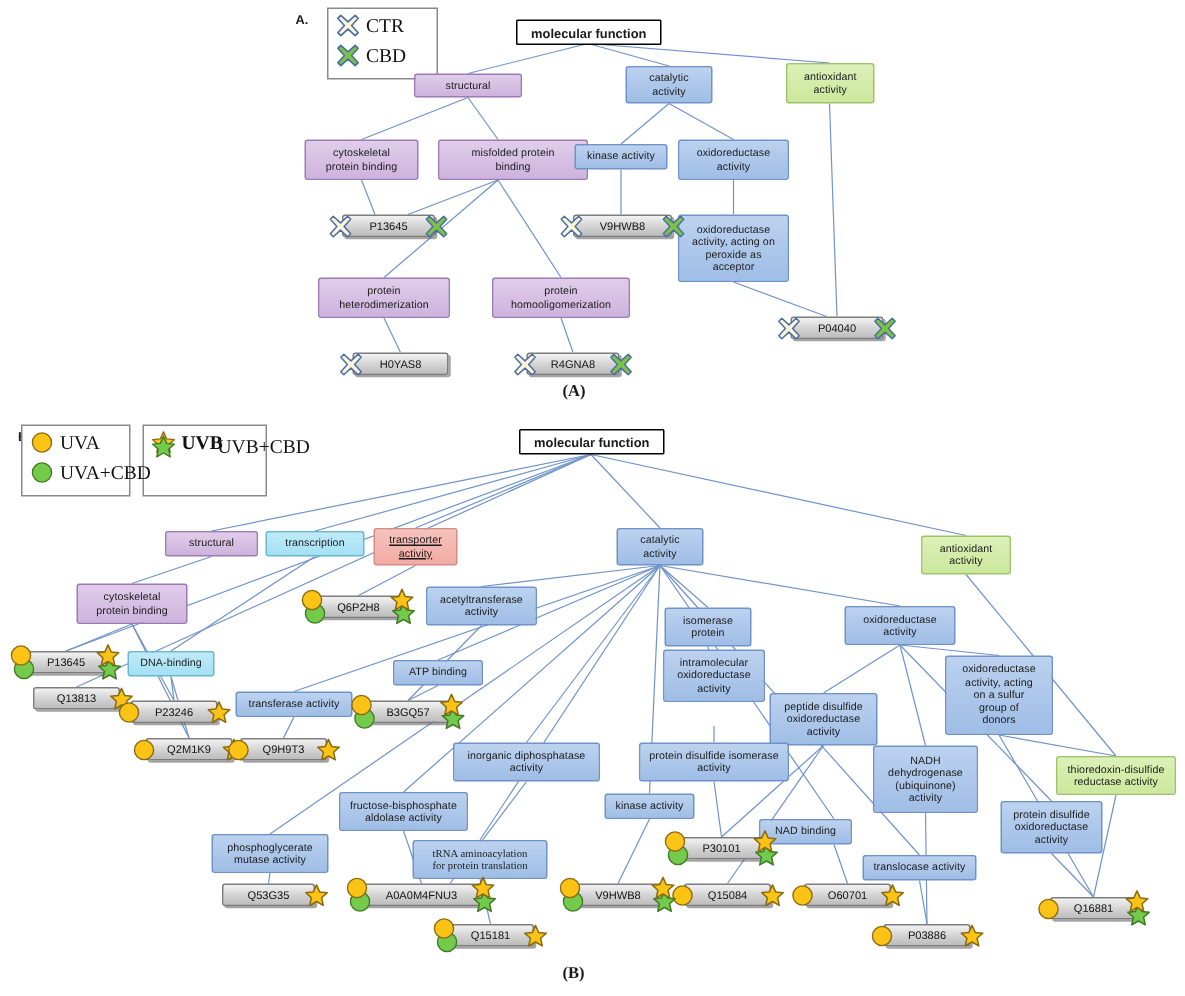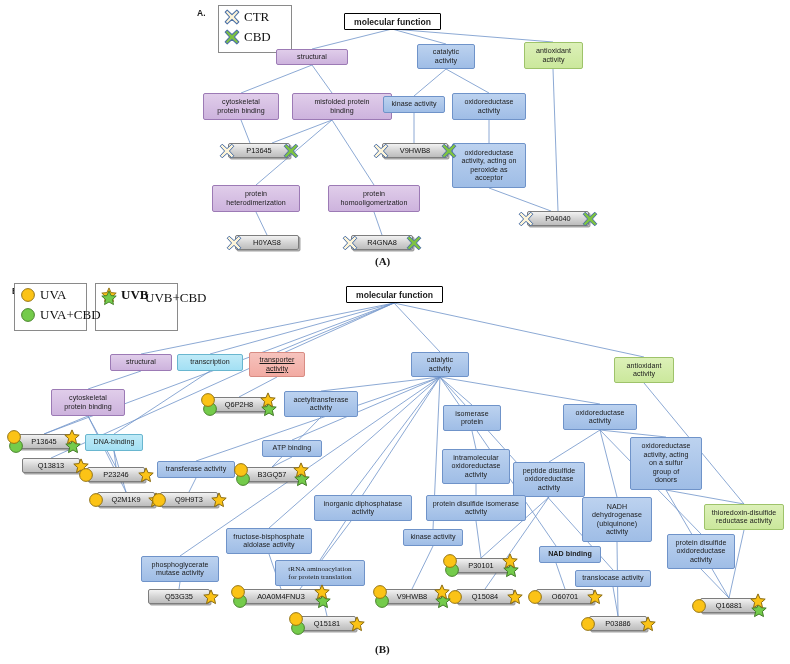--- a/index.html
+++ b/index.html
@@ -370,7 +370,7 @@
       <div class="go blue" style="left: 262px; top: 440px; width: 60px; height: 17px;">
         <span style="white-space: pre-line;">ATP binding</span>
       </div>
-      <div class="go blue" style="left: 442px; top: 449px; width: 68px; height: 35px;">
+      <div class="go blue" style="left: 442px; top: 433px; width: 68px; height: 35px;">
         <span style="white-space: pre-line;">intramolecular
 oxidoreductase
 activity</span>

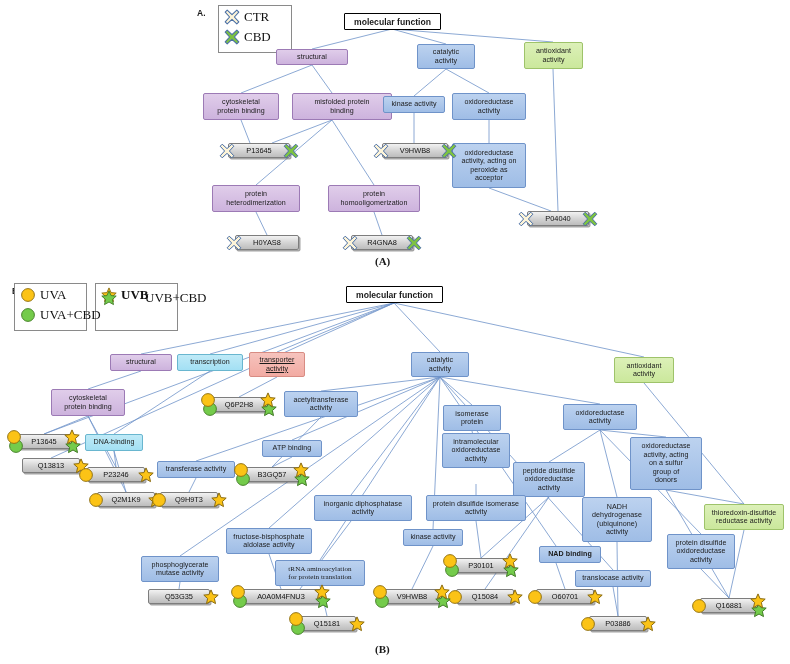--- a/index.html
+++ b/index.html
@@ -390,7 +390,7 @@
 oxidoreductase
 activity</span>
       </div>
-      <div class="go blue" style="left: 302px; top: 495px; width: 98px; height: 26px; margin-left: 12px;">
+      <div class="go blue" style="left: 302px; top: 495px; width: 98px; height: 26px;">
         <span style="white-space: pre-line;">inorganic diphosphatase
 activity</span>
       </div>

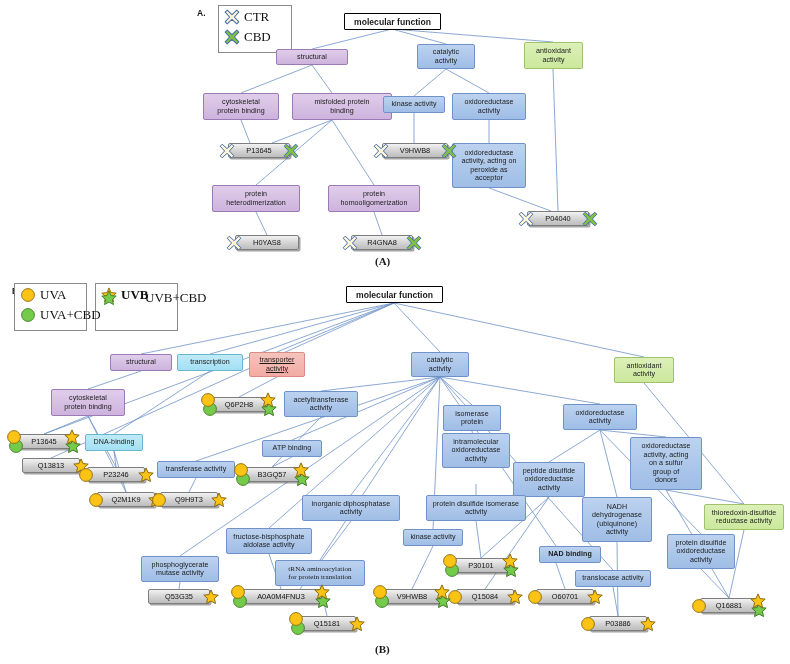--- a/index.html
+++ b/index.html
@@ -424,7 +424,7 @@
         <span style="white-space: pre-line;">phosphoglycerate
 mutase activity</span>
       </div>
-      <div class="go blue" style="left: 539px; top: 546px; width: 62px; height: 17px; font-weight: bold;">
+      <div class="go blue" style="left: 506px; top: 546px; width: 62px; height: 17px;">
         <span style="white-space: pre-line;">NAD binding</span>
       </div>
       <div class="go blue" style="left: 275px; top: 560px; width: 90px; height: 26px;">

